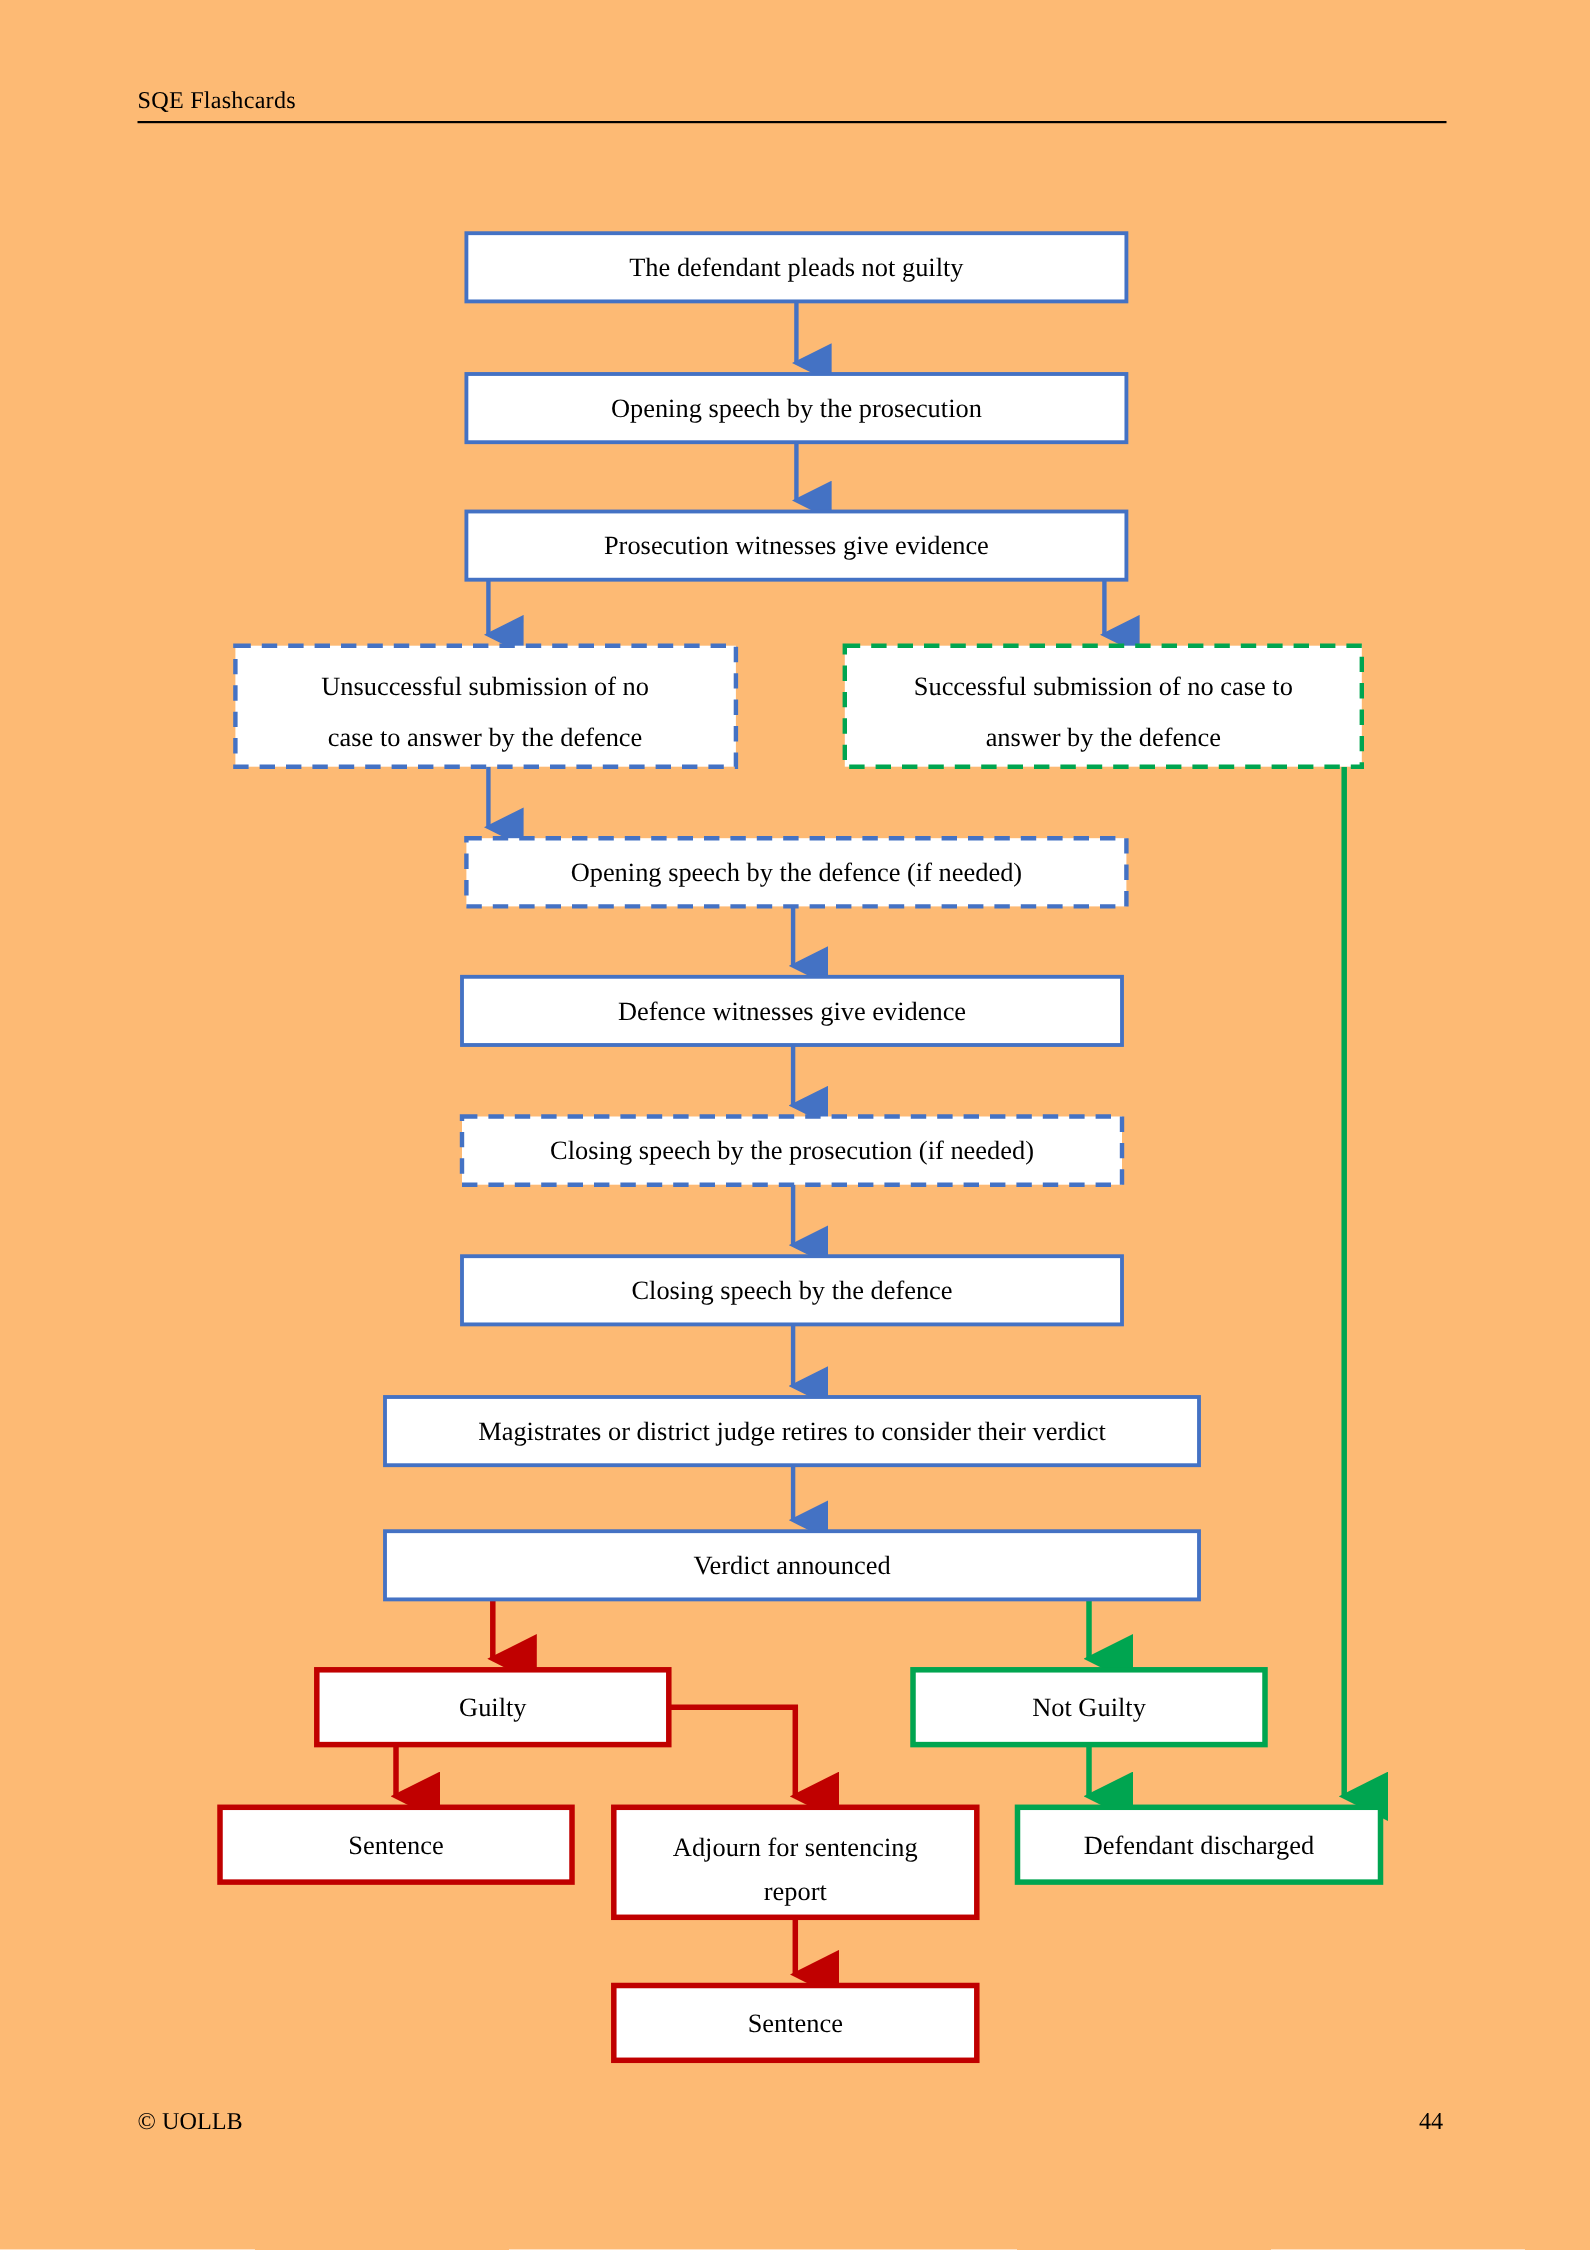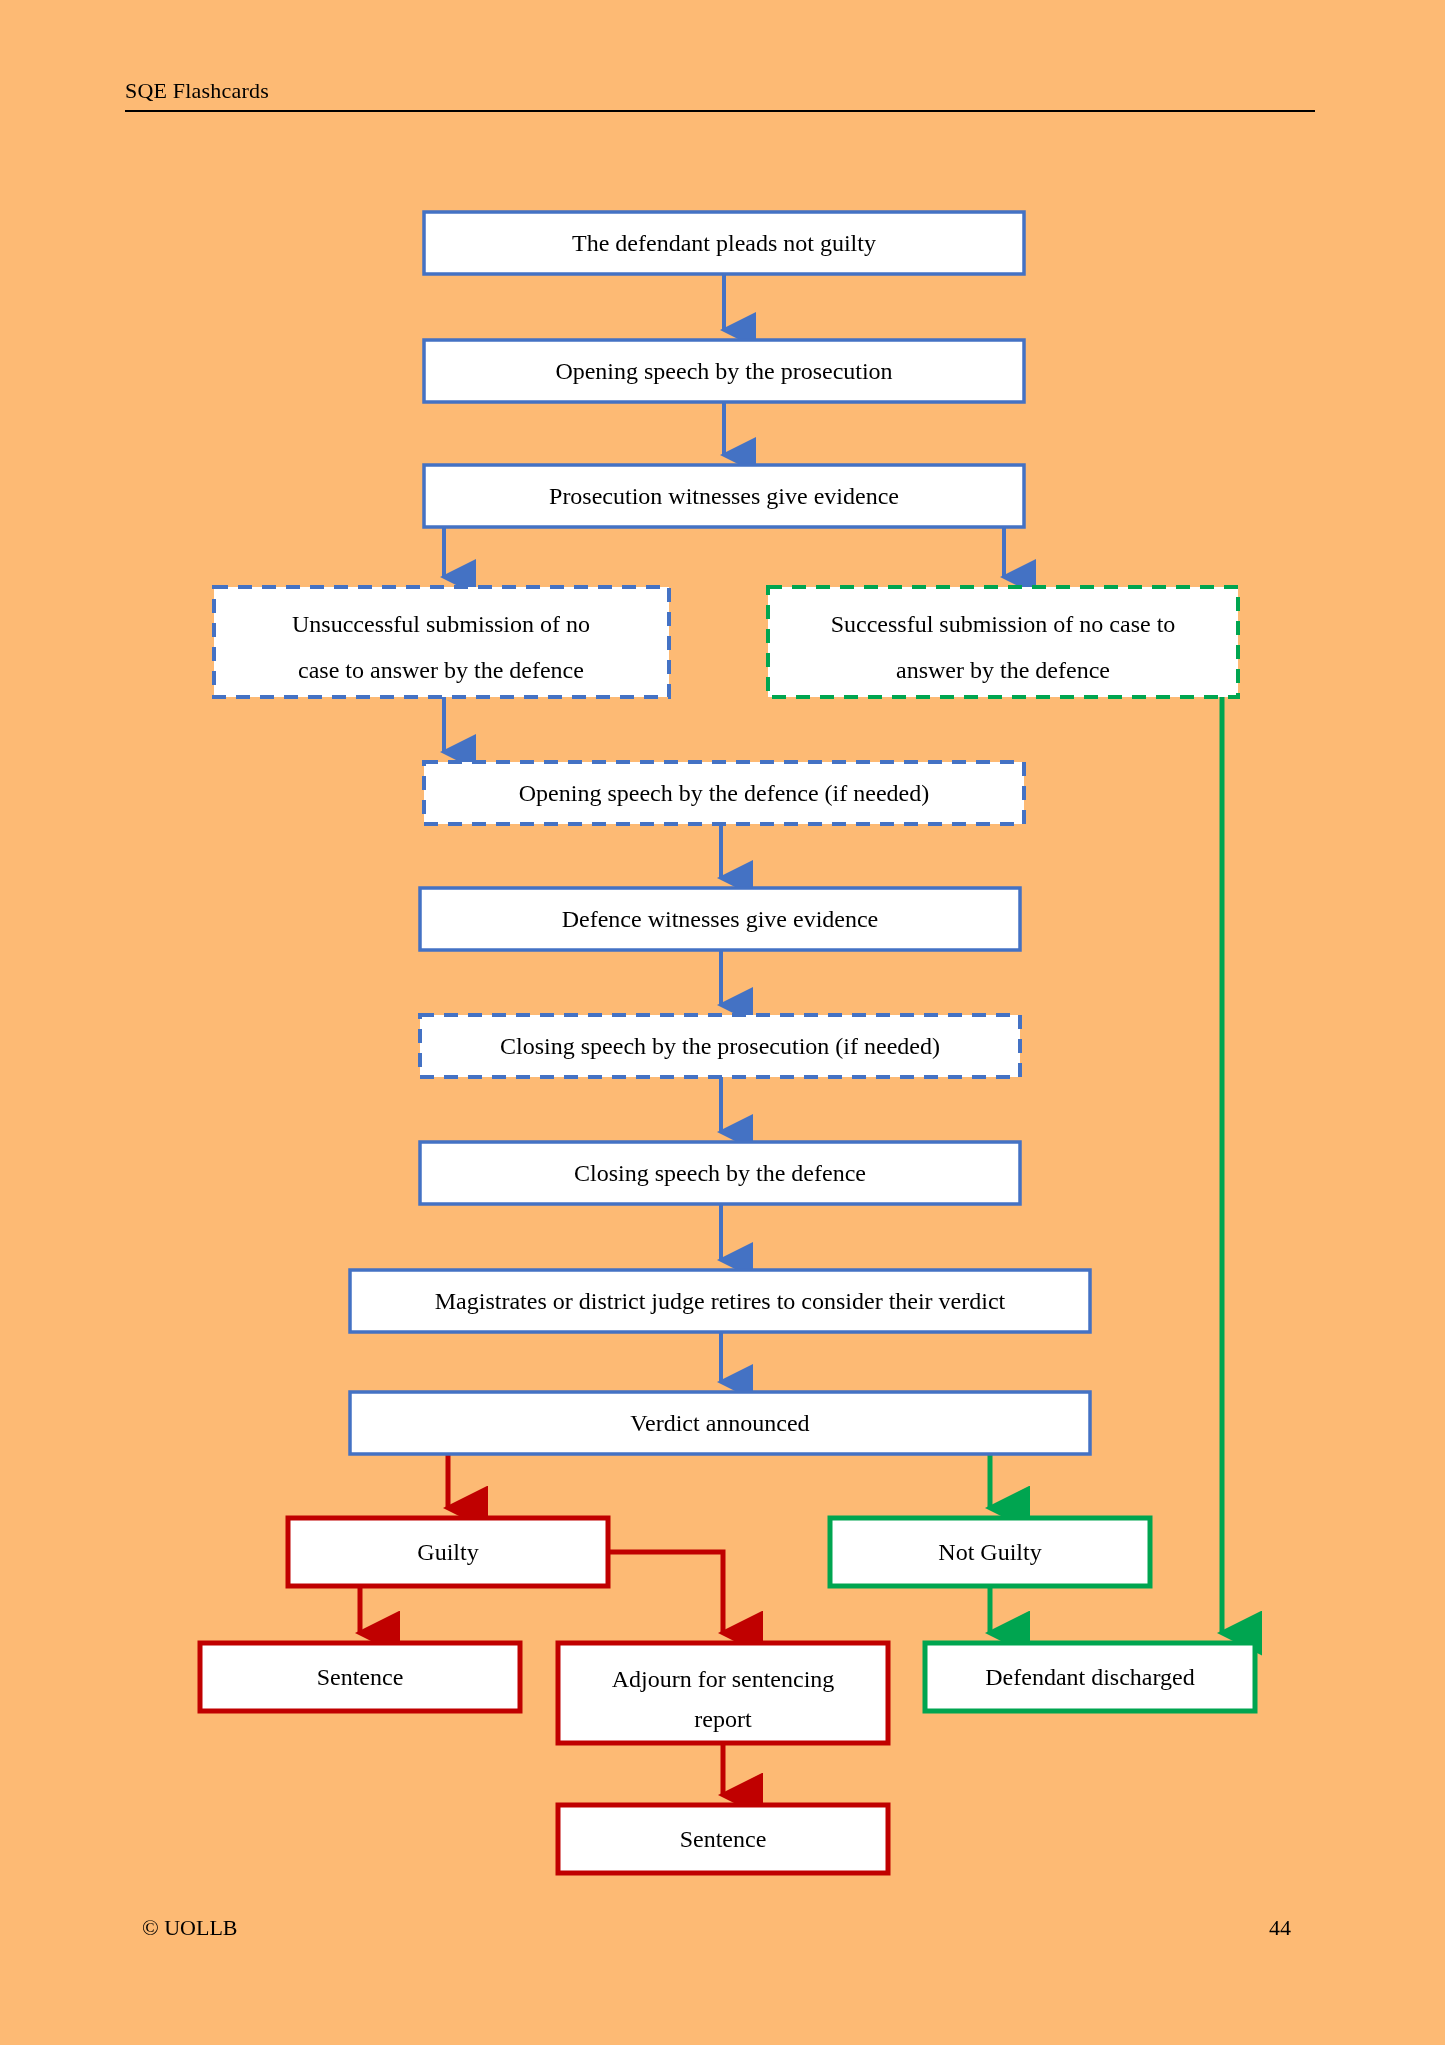--- a/index.html
+++ b/index.html
@@ -16,7 +16,7 @@
 
   .nodelabel{font-family:"Liberation Serif","DejaVu Serif",serif;font-size:24px;fill:#000;}
 
-  #footer-left{position:absolute;left:142px;top:1915px;font-size:22px;}
+  #footer-left{position:absolute;left:125px;top:1915px;font-size:22px;}
   #footer-right{position:absolute;left:1250px;top:1915px;width:60px;text-align:center;font-size:22px;}
 </style>
 </head>

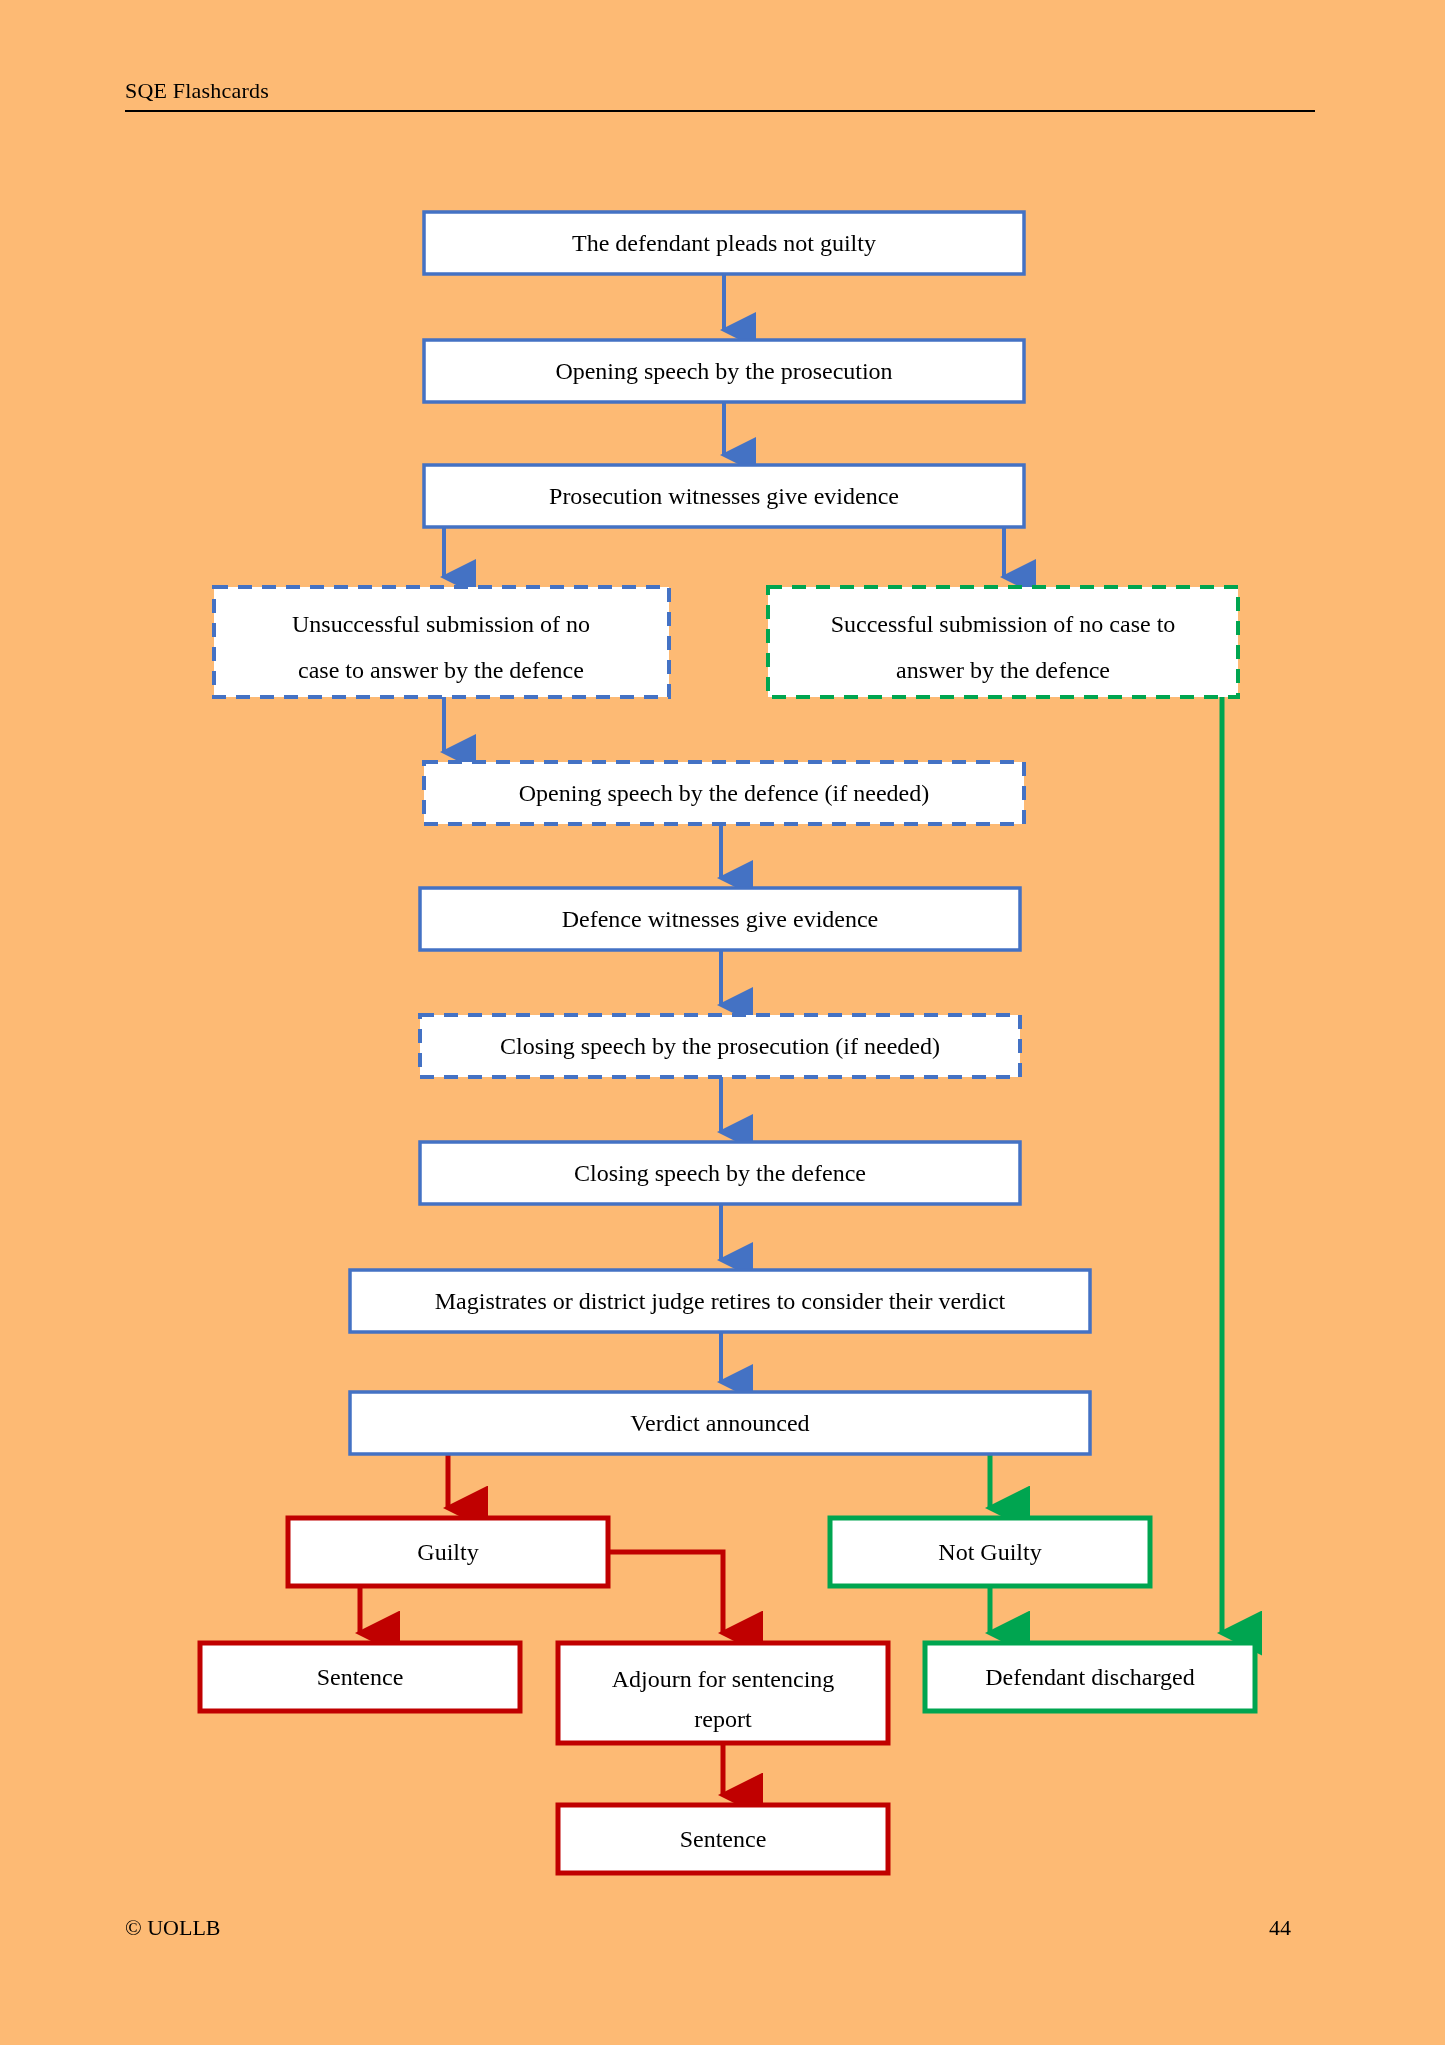--- a/index.html
+++ b/index.html
@@ -17,7 +17,7 @@
   .nodelabel{font-family:"Liberation Serif","DejaVu Serif",serif;font-size:24px;fill:#000;}
 
   #footer-left{position:absolute;left:125px;top:1915px;font-size:22px;}
-  #footer-right{position:absolute;left:1250px;top:1915px;width:60px;text-align:center;font-size:22px;}
+  #footer-right{position:absolute;left:1290px;top:1915px;width:60px;text-align:left;font-size:22px;}
 </style>
 </head>
 <body>

